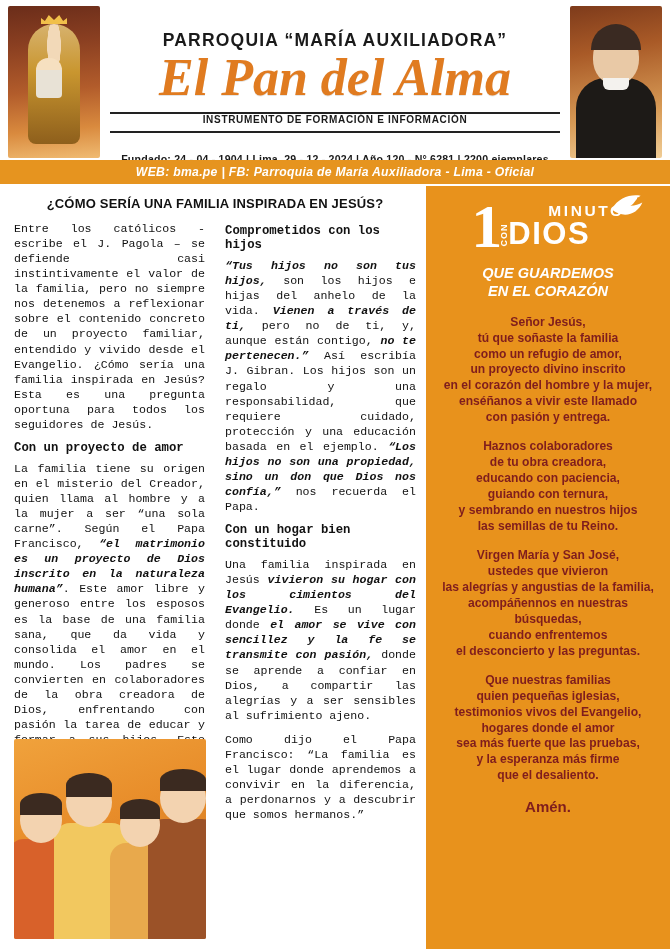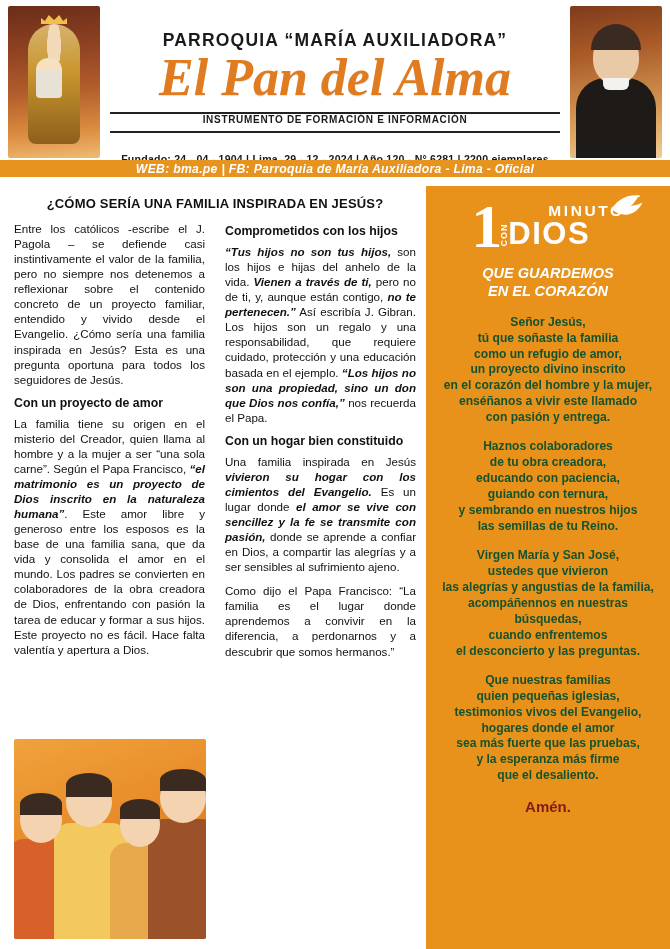--- a/index.html
+++ b/index.html
@@ -129,7 +129,7 @@
   .mast-band {
     position: absolute;
     left: 0; right: 0; top: 160px;
-    height: 17px;
+    height: 24px;
     background: #e6941f;
     display: flex; align-items: center; justify-content: center;
   }

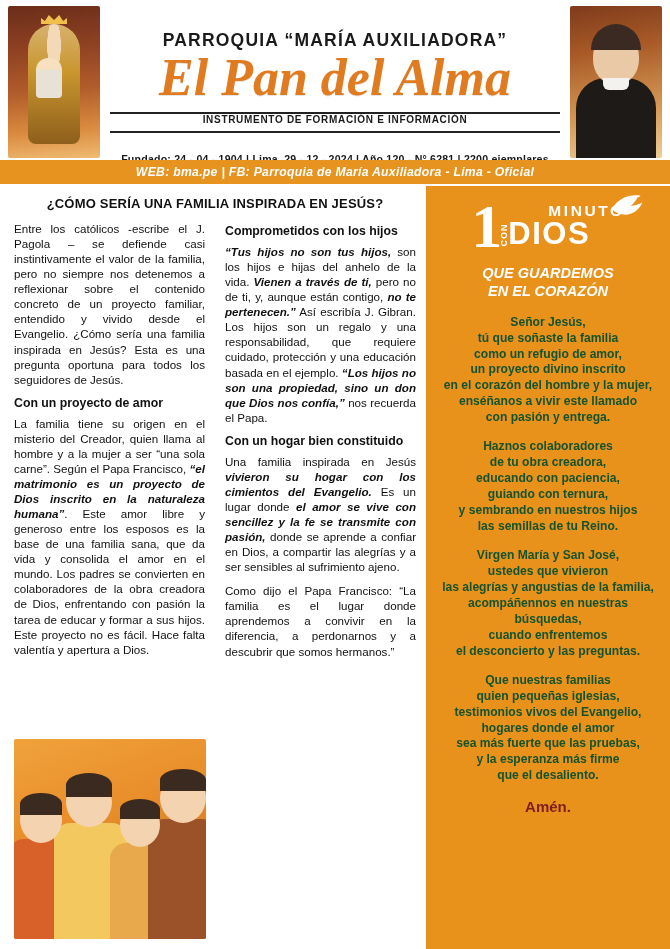--- a/index.html
+++ b/index.html
@@ -165,6 +165,7 @@
   .cols {
     display: flex;
     gap: 20px;
+    font-family: Liberation Mono, monospace;
   }
   .col { width: 192px; }
   .col p {

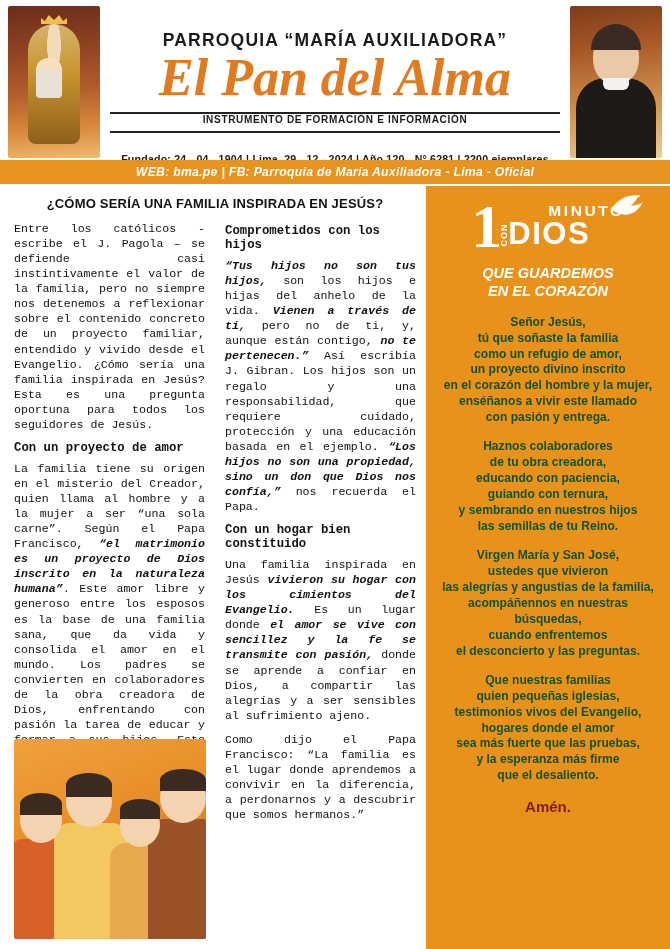--- a/index.html
+++ b/index.html
@@ -276,7 +276,7 @@
     font-size: 12.1px;
     line-height: 1.32;
     margin: 0 0 13px 0;
-    color: #14532d;
+    color: #7f1d1d;
   }
   .amen {
     text-align: center;

